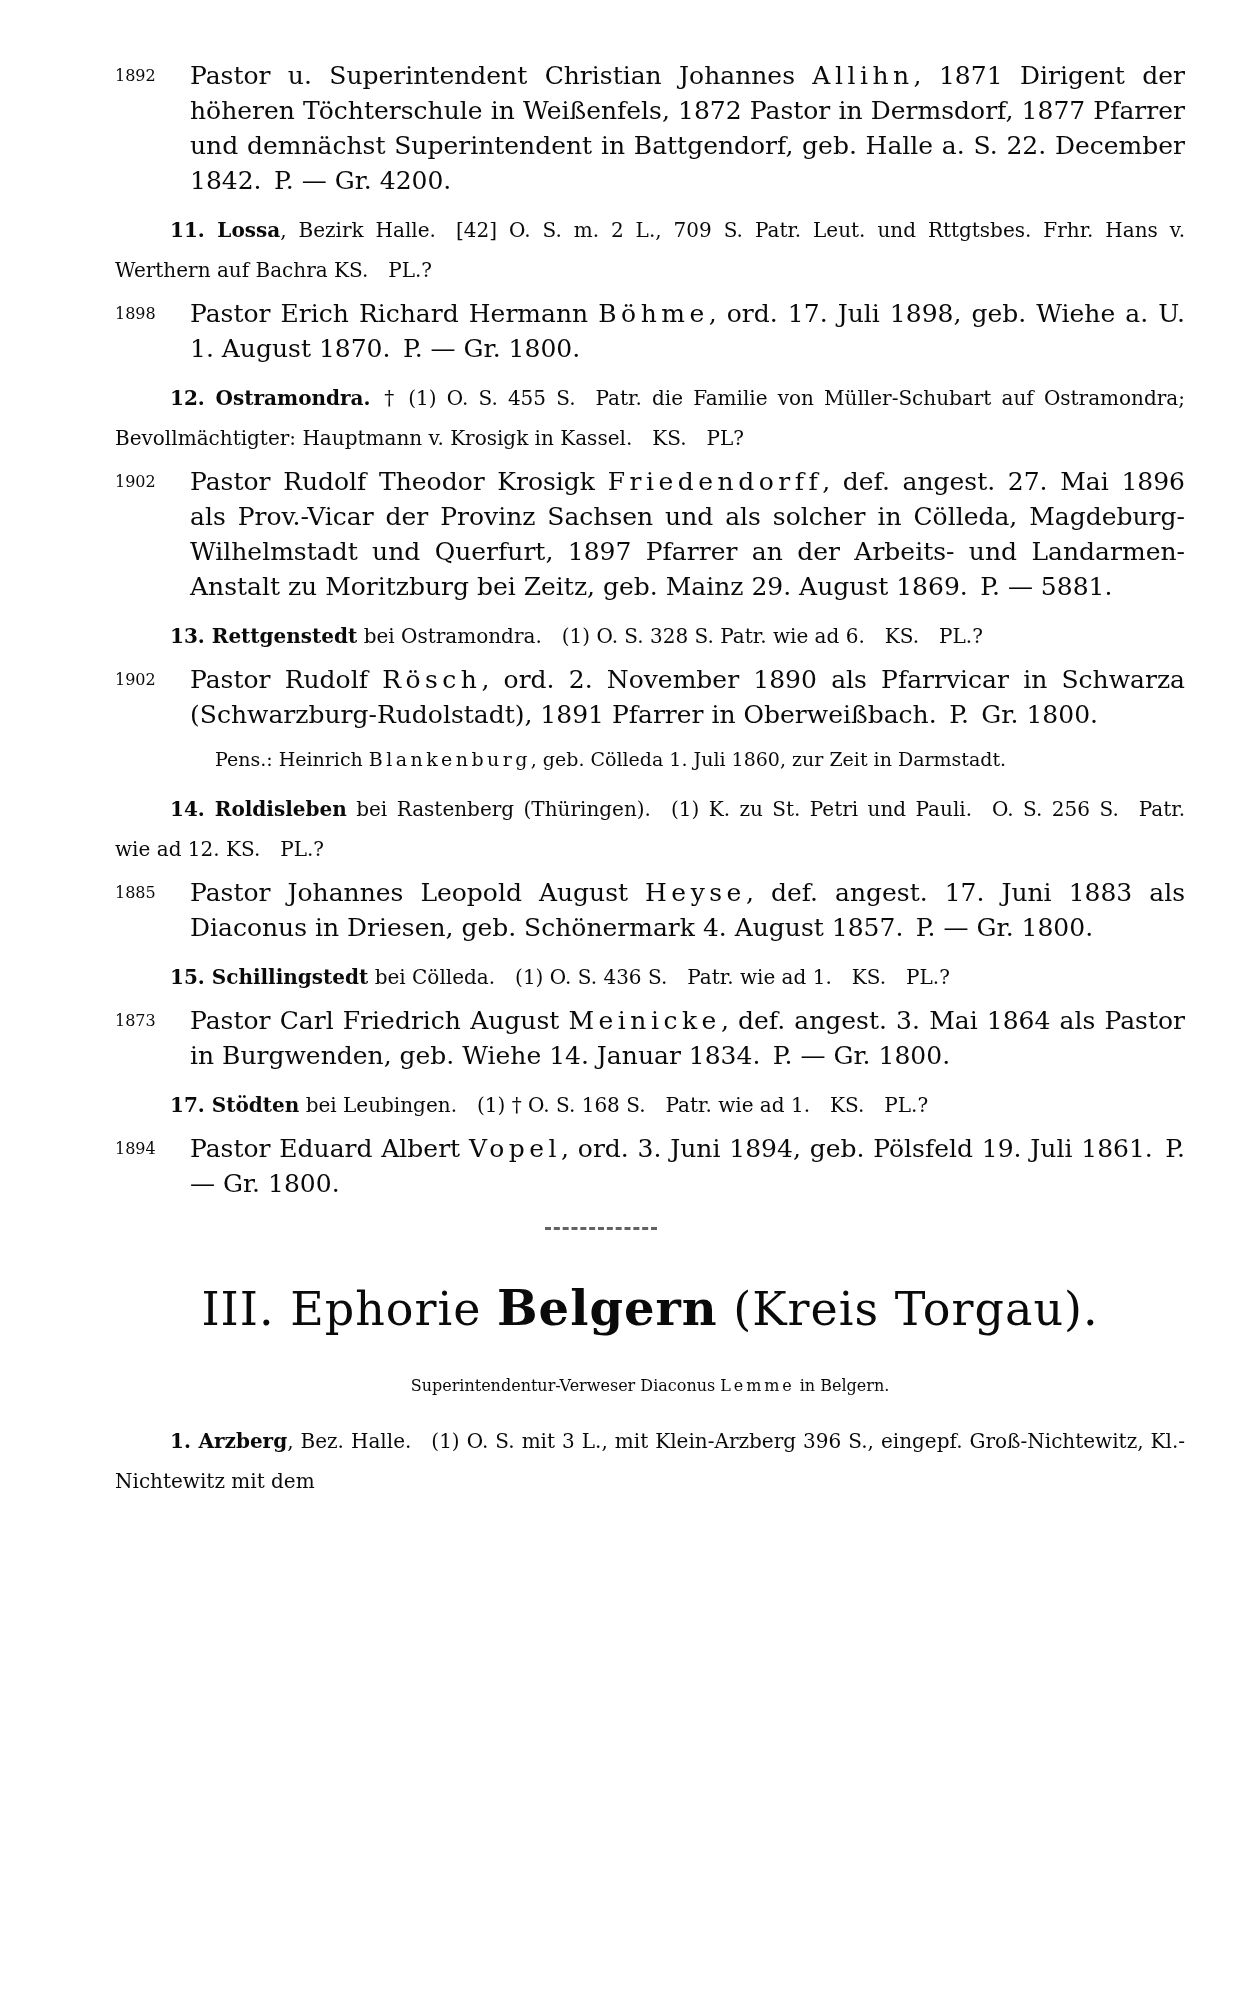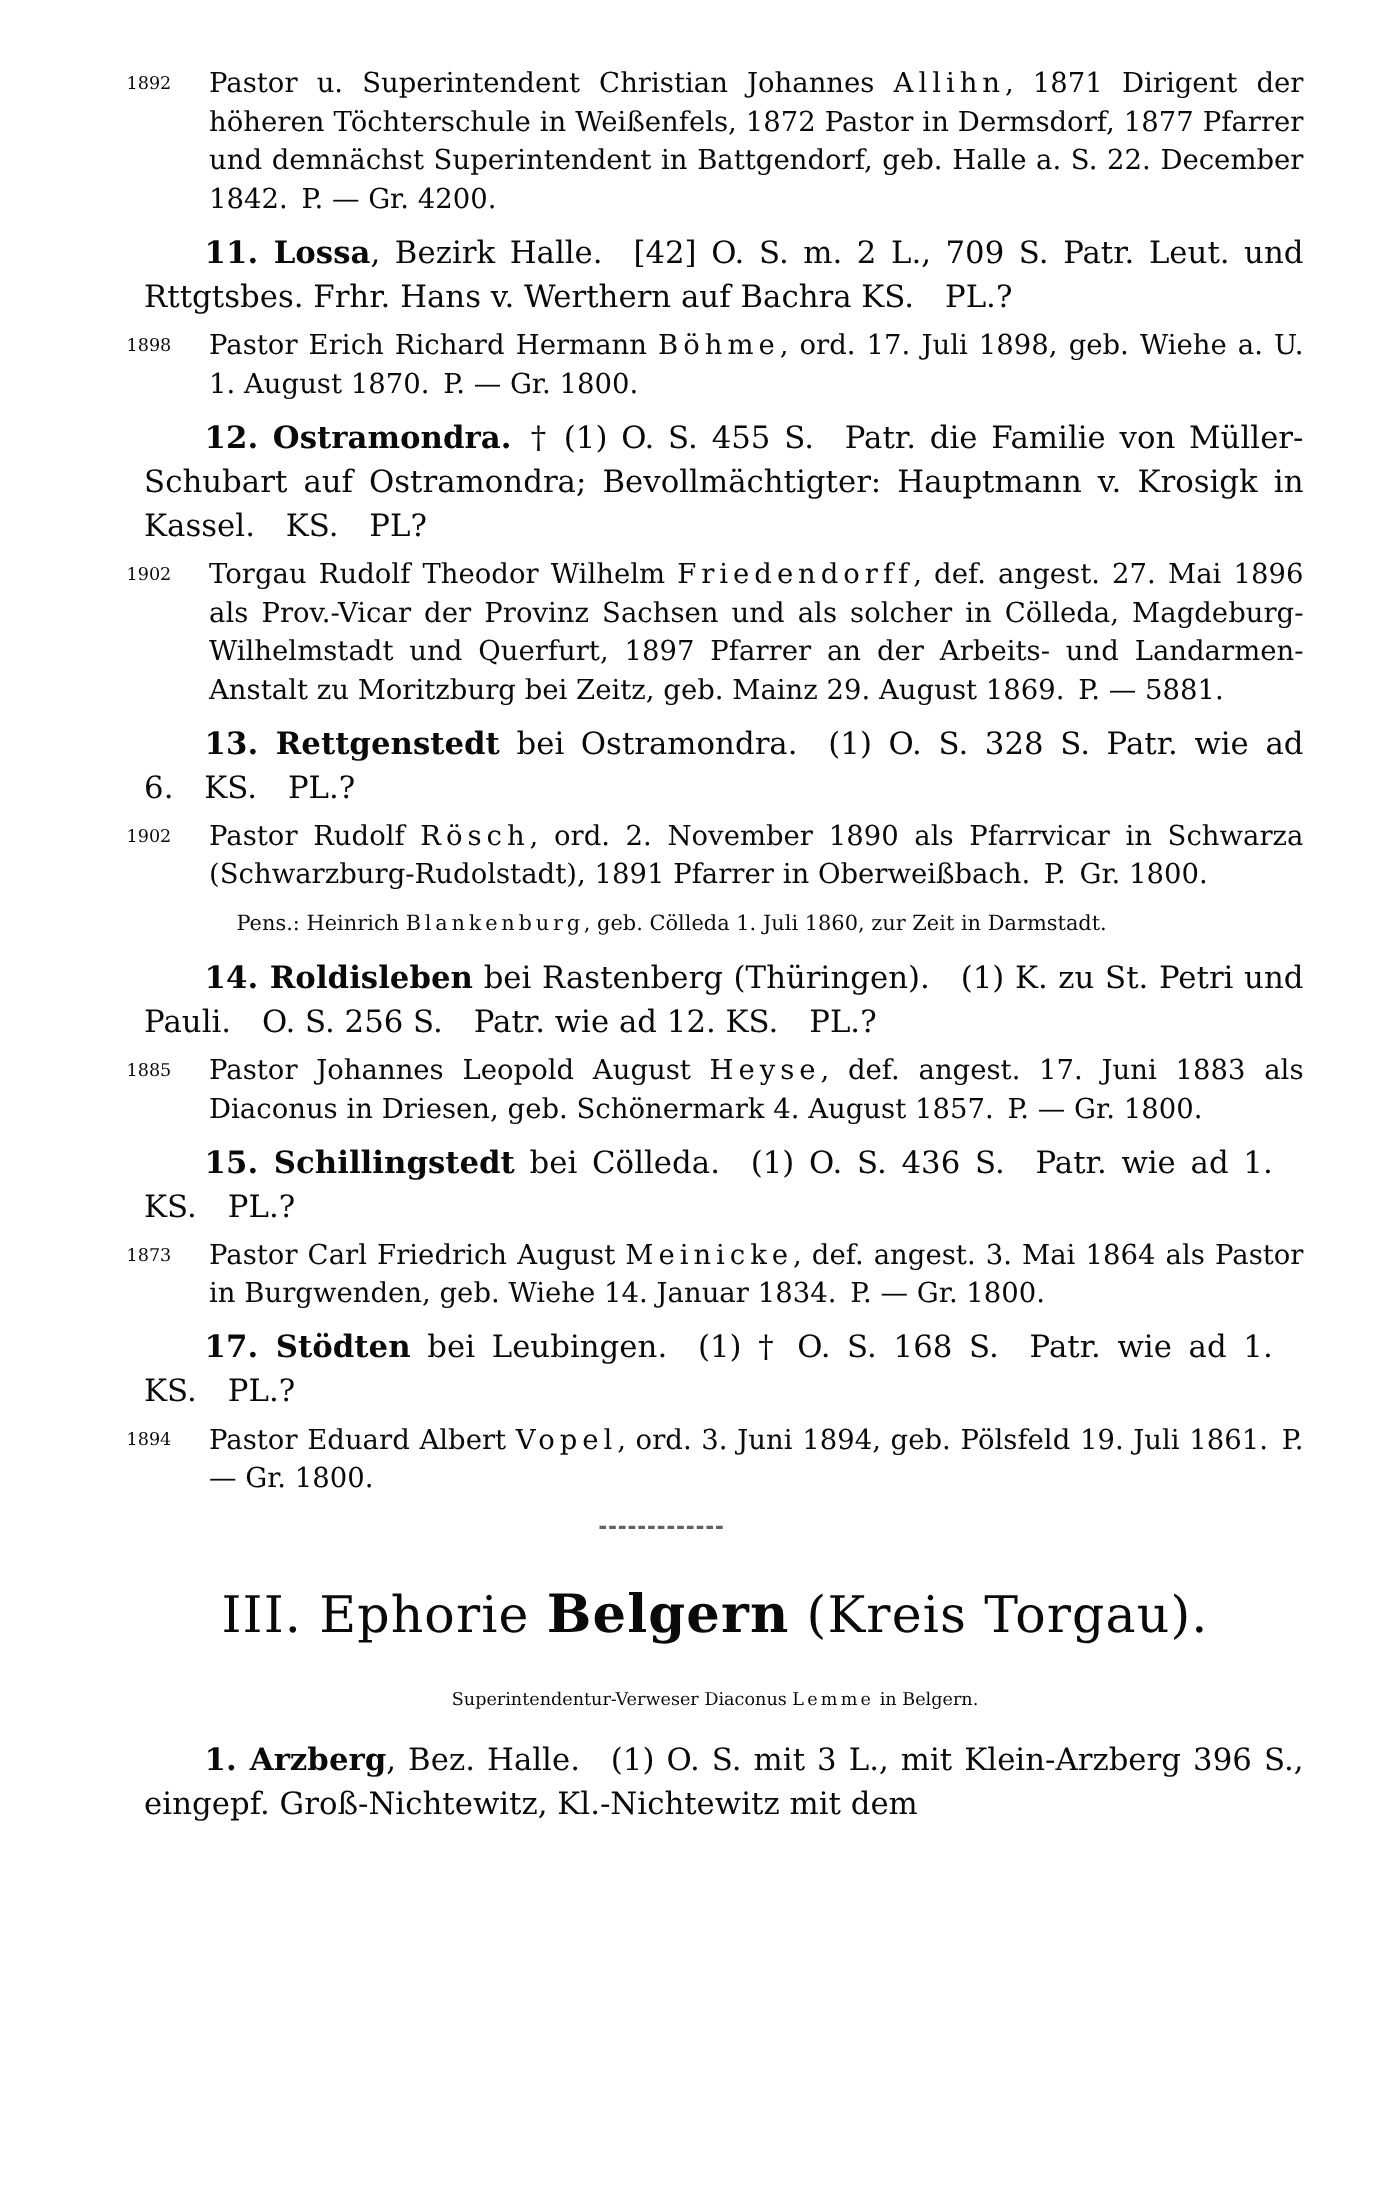--- a/index.html
+++ b/index.html
@@ -27,9 +27,9 @@
   }
   
   .section-head {
-    font-size: 28px; line-height: 40px;
+    font-size: 20px; line-height: 40px;
     text-align: justify; text-indent: 55px;
-    margin: 12px 0 6px 16px; font-weight: 400;
+    margin: 12px 0 6px 0; font-weight: 400;
   }
   .section-head .b { font-weight: 700; }
   

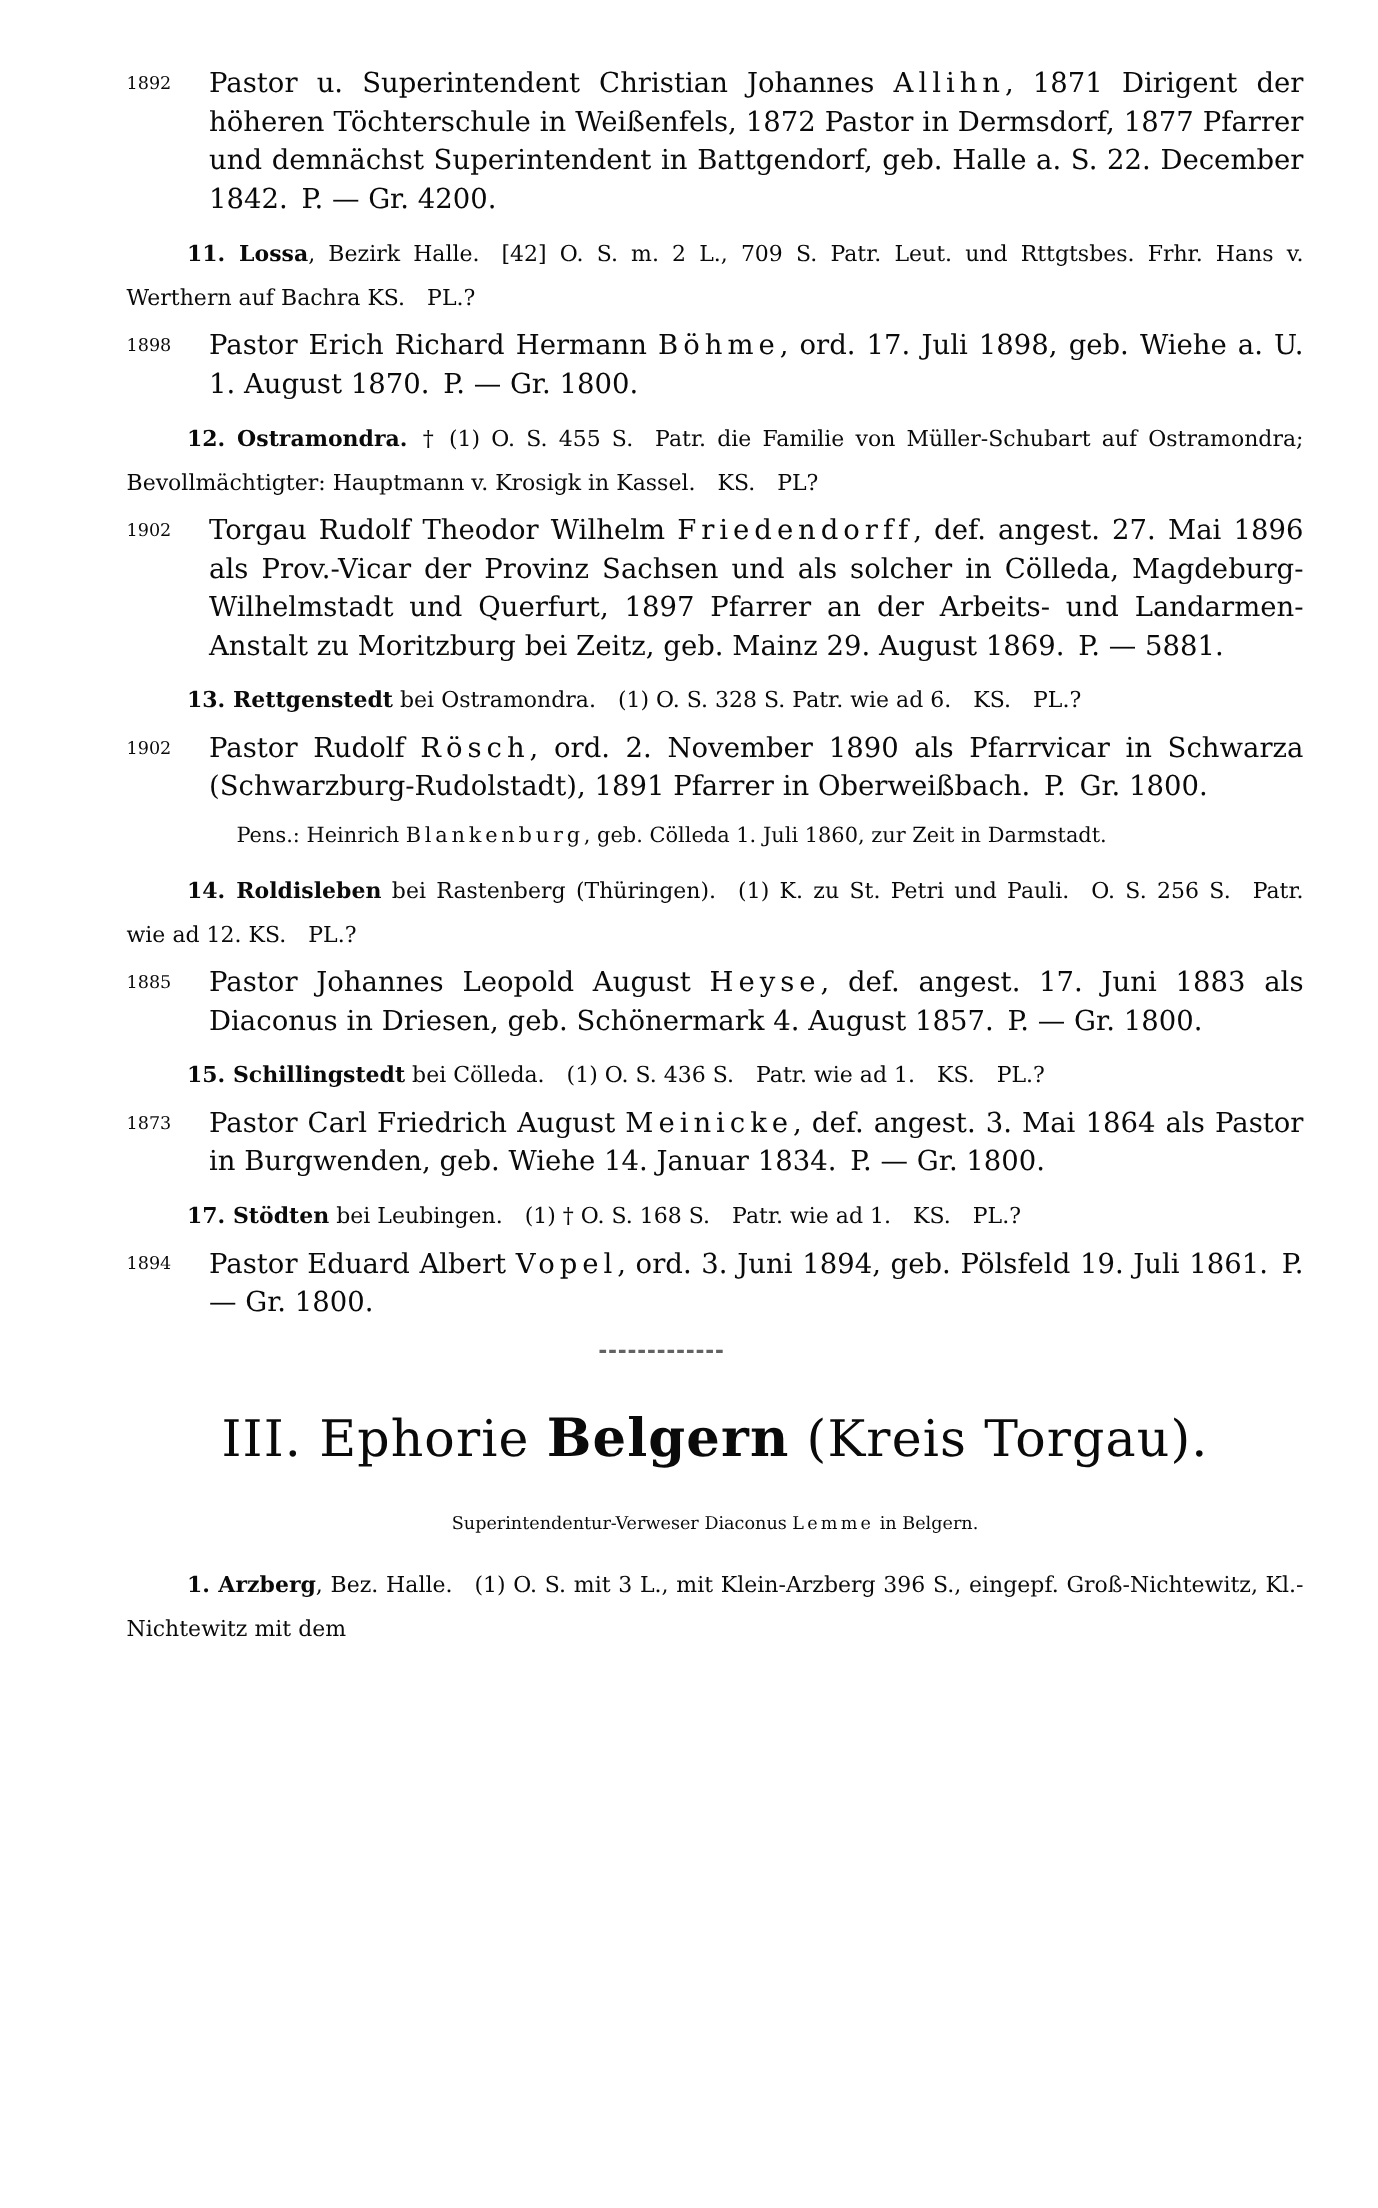--- a/index.html
+++ b/index.html
@@ -82,7 +82,7 @@
   <p class="section-head"><span class="b">12. Ostramondra.</span><span> † (1) O. S. 455 S. Patr. die Familie von Müller-Schubart auf Ostramondra; Bevollmächtigter: Hauptmann v. Krosigk in Kassel. KS. PL?</span></p>
   <div class="entry">
     <span class="year">1902</span>
-    <div class="text"><span>Torgau Rudolf Theodor Wilhelm </span><span class="sp">Friedendorff</span><span>, def. angest. 27. Mai 1896 als Prov.-Vicar der Provinz Sachsen und als solcher in Cölleda, Magdeburg-Wilhelmstadt und Querfurt, 1897 Pfarrer an der Arbeits- und Landarmen-Anstalt zu Moritzburg bei Zeitz, geb. Mainz 29. August 1869. P. — 5881.</span></div>
+    <div class="text"><span>Pastor Rudolf Theodor Krosigk </span><span class="sp">Friedendorff</span><span>, def. angest. 27. Mai 1896 als Prov.-Vicar der Provinz Sachsen und als solcher in Cölleda, Magdeburg-Wilhelmstadt und Querfurt, 1897 Pfarrer an der Arbeits- und Landarmen-Anstalt zu Moritzburg bei Zeitz, geb. Mainz 29. August 1869. P. — 5881.</span></div>
   </div>
 
   <p class="section-head"><span class="b">13. Rettgenstedt</span><span> bei Ostramondra. (1) O. S. 328 S. Patr. wie ad 6. KS. PL.?</span></p>

